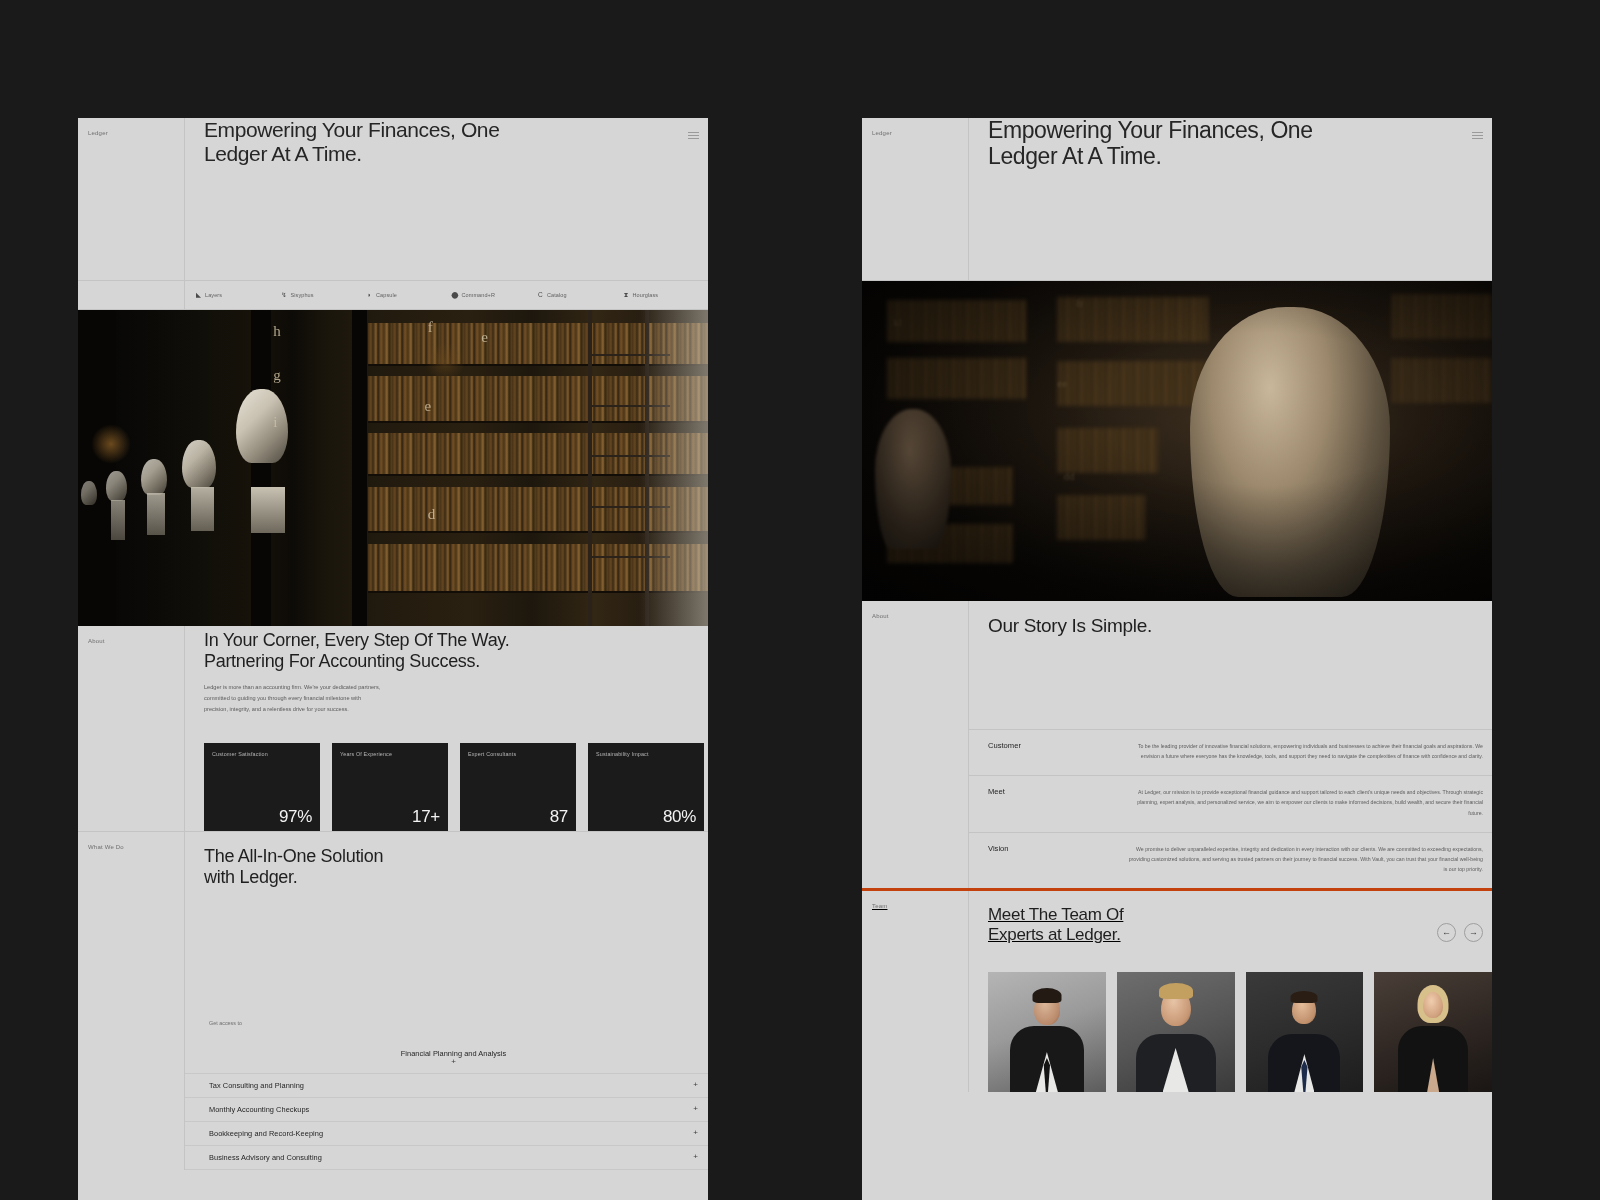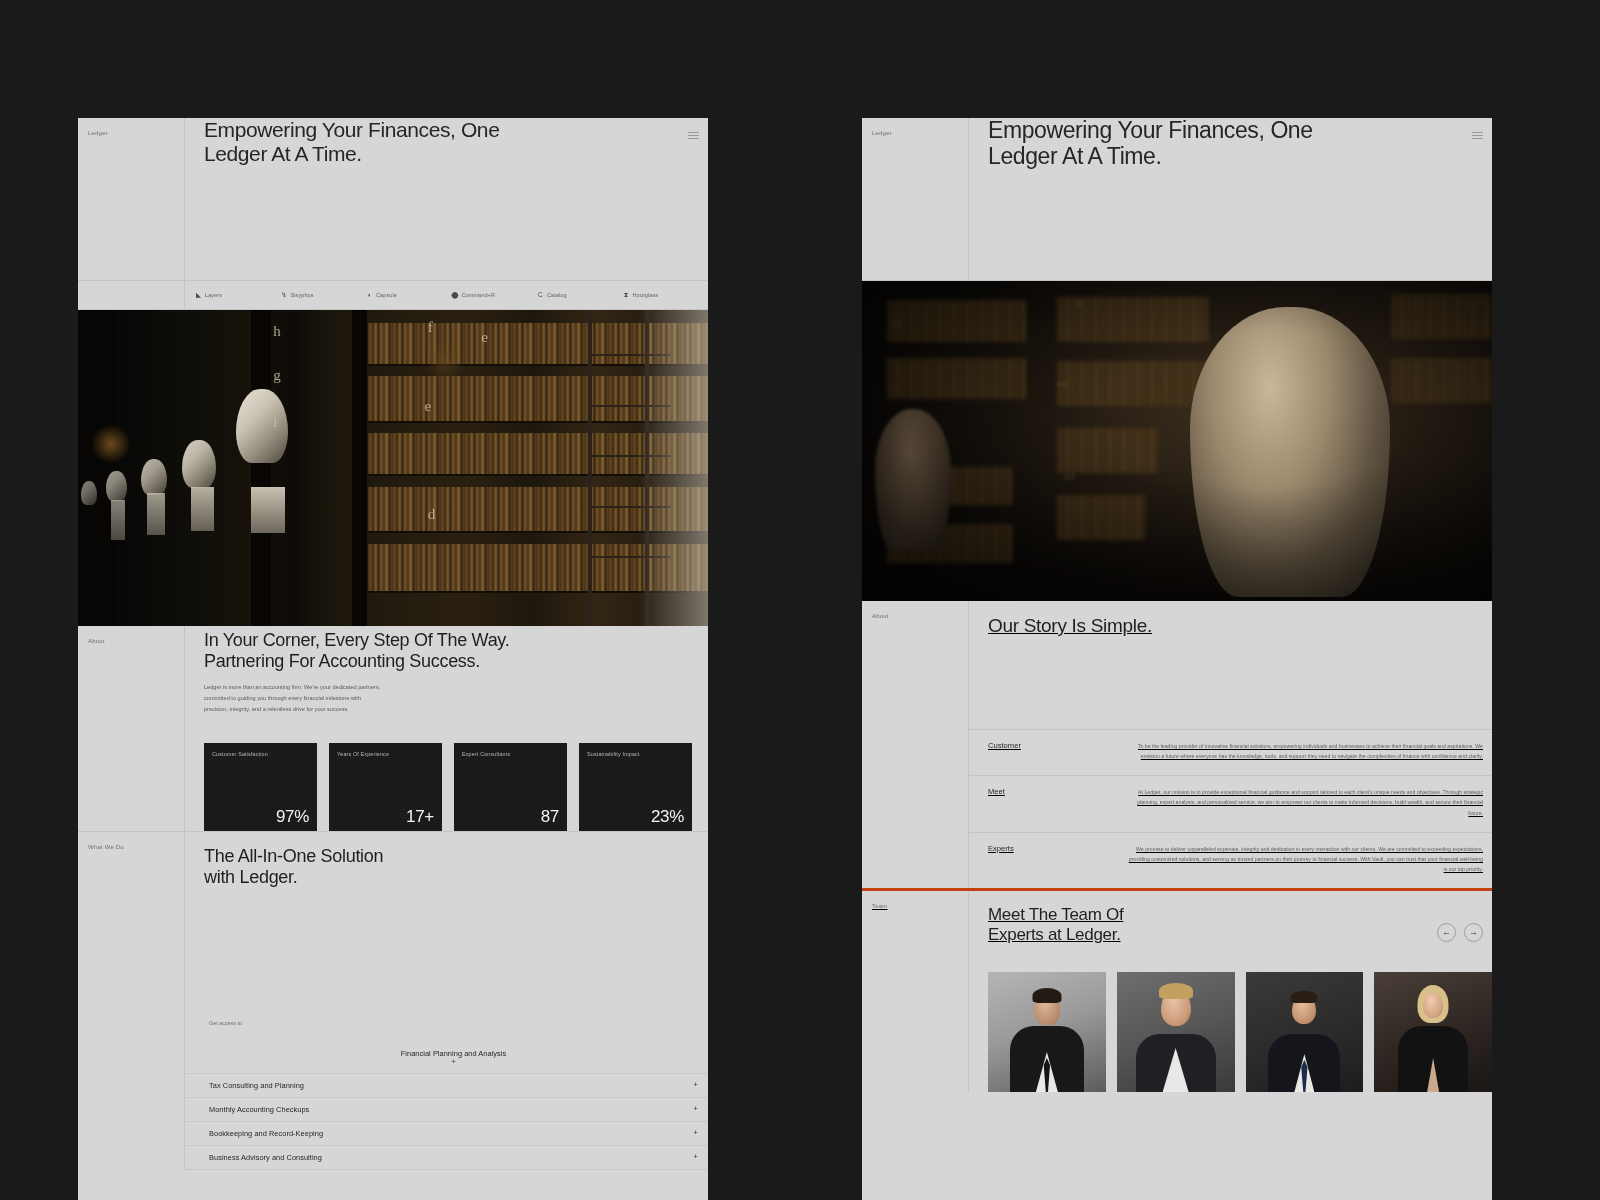--- a/index.html
+++ b/index.html
@@ -182,7 +182,7 @@
   .acc-plus { font-size: 8px; color: #3c3c3c; line-height: 1; }
 
   
-  .story .content { padding: 14px 0 0 0; text-decoration: underline; }
+  .story .content { padding: 14px 0 0 0; }
   .h2-story {
     font-size: 19px; font-weight: 300; color: #1f1f1f;
     letter-spacing: -.3px; padding-left: 19px;

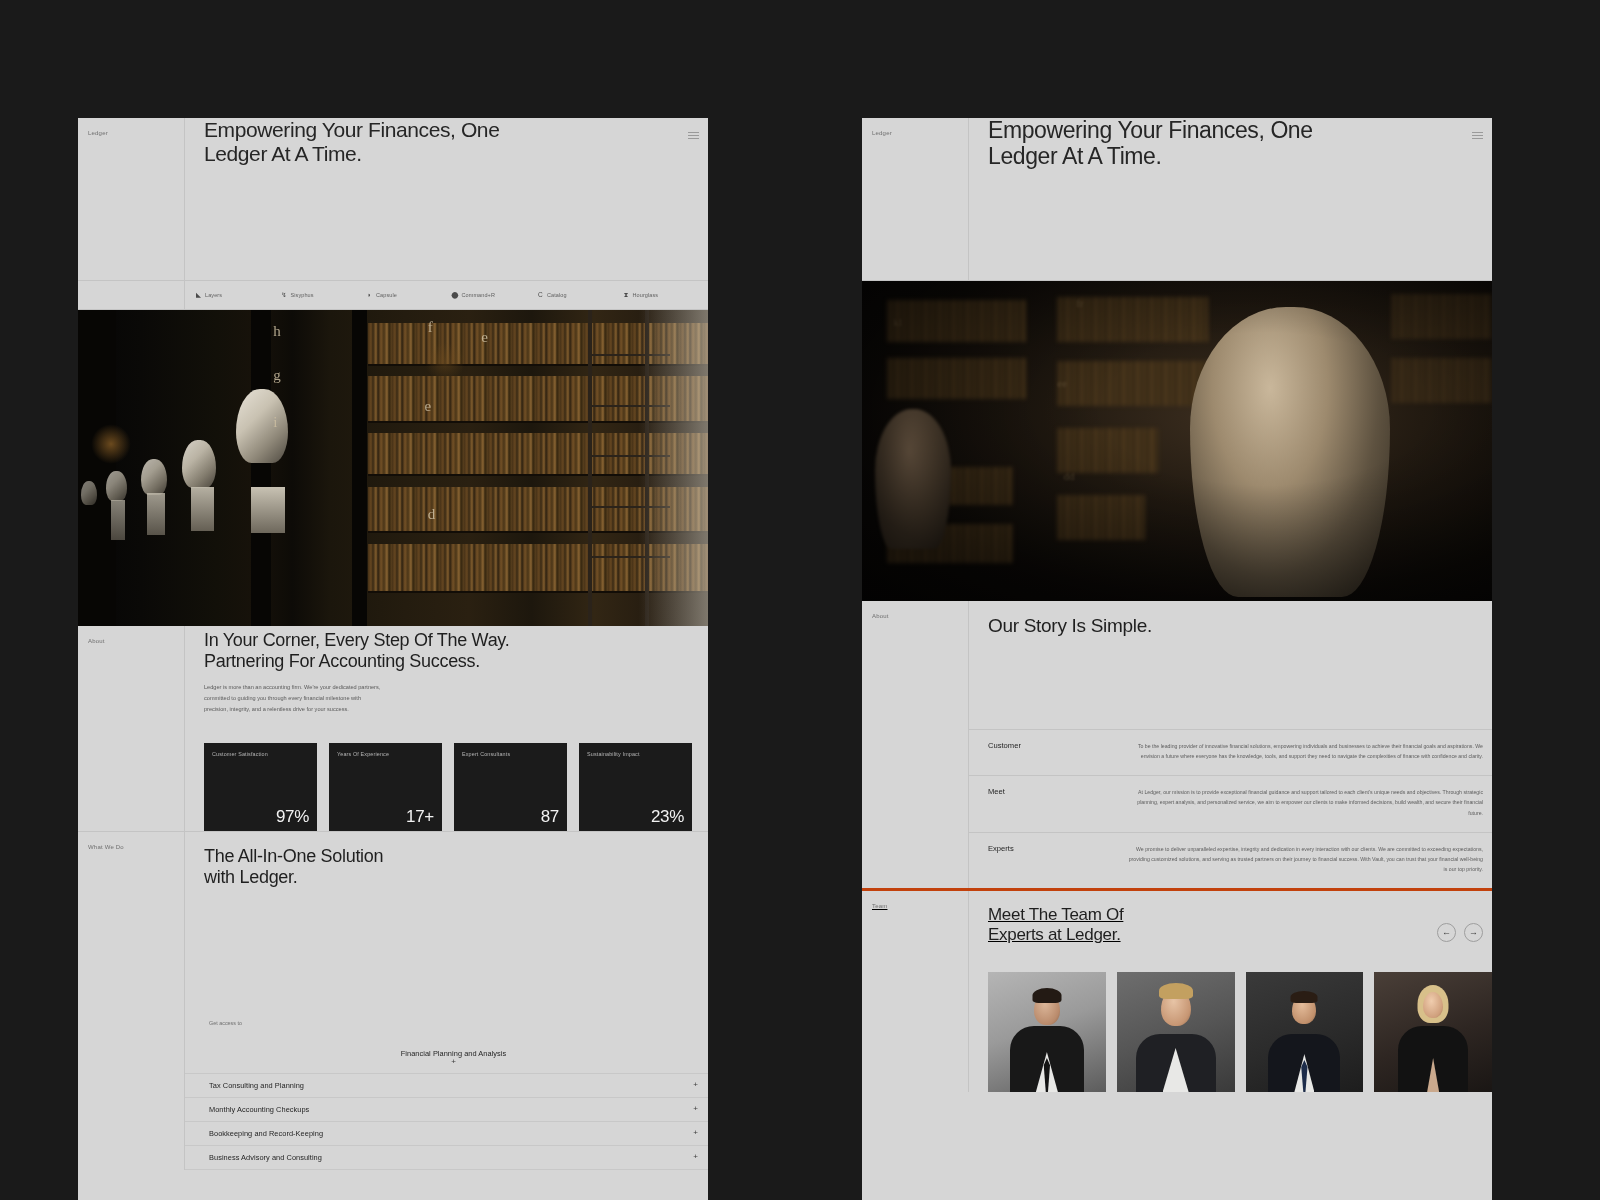--- a/index.html
+++ b/index.html
@@ -154,7 +154,7 @@
   }
 
   
-  .stats { display: flex; gap: 12px; padding: 28px 0 0 19px; margin-right: 16px; }
+  .stats { display: flex; gap: 12px; padding: 28px 0 0 19px; margin-right: 4px; }
   .stat {
     flex: 1; height: 88px; background: #1b1b1b;
     position: relative; padding: 8px 8px;

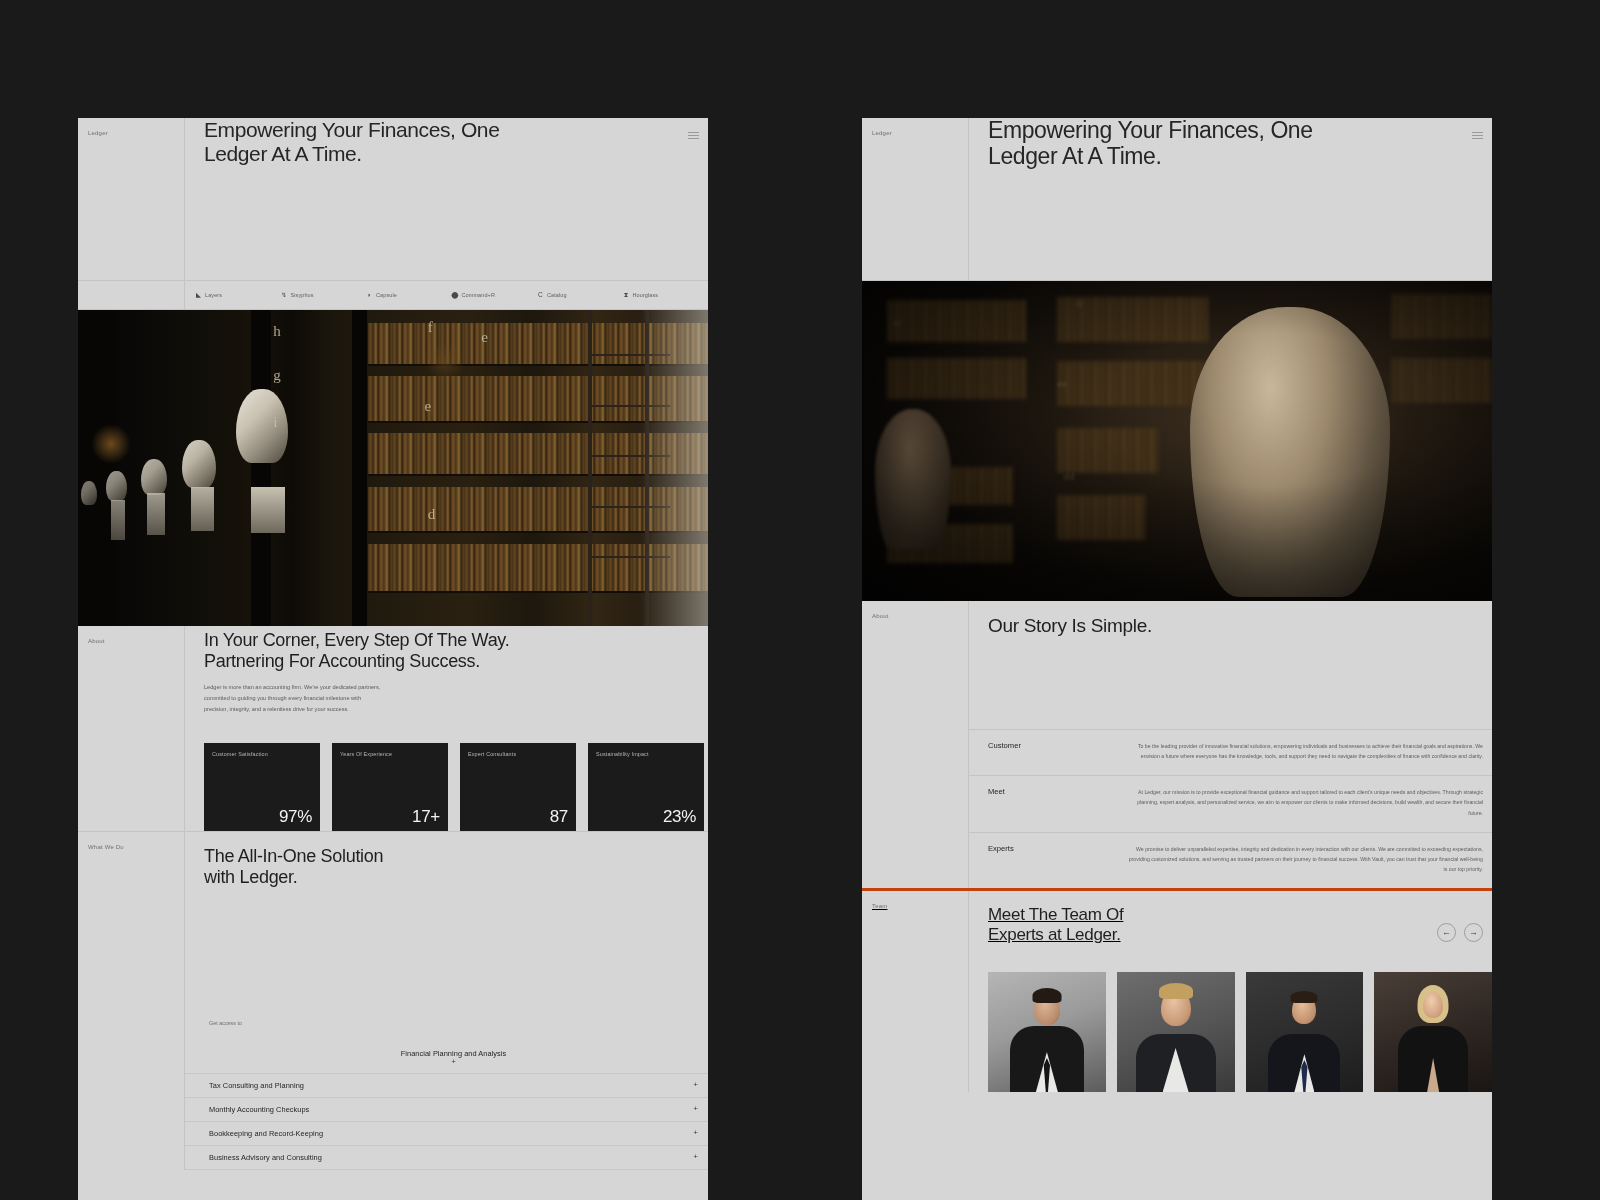--- a/index.html
+++ b/index.html
@@ -366,7 +366,7 @@
           </div>
           <div class="stat">
             <div class="stat-label">Sustainability Impact</div>
-            <div class="stat-value">23%</div>
+            <div class="stat-value">80%</div>
           </div>
         </div>
       </div>

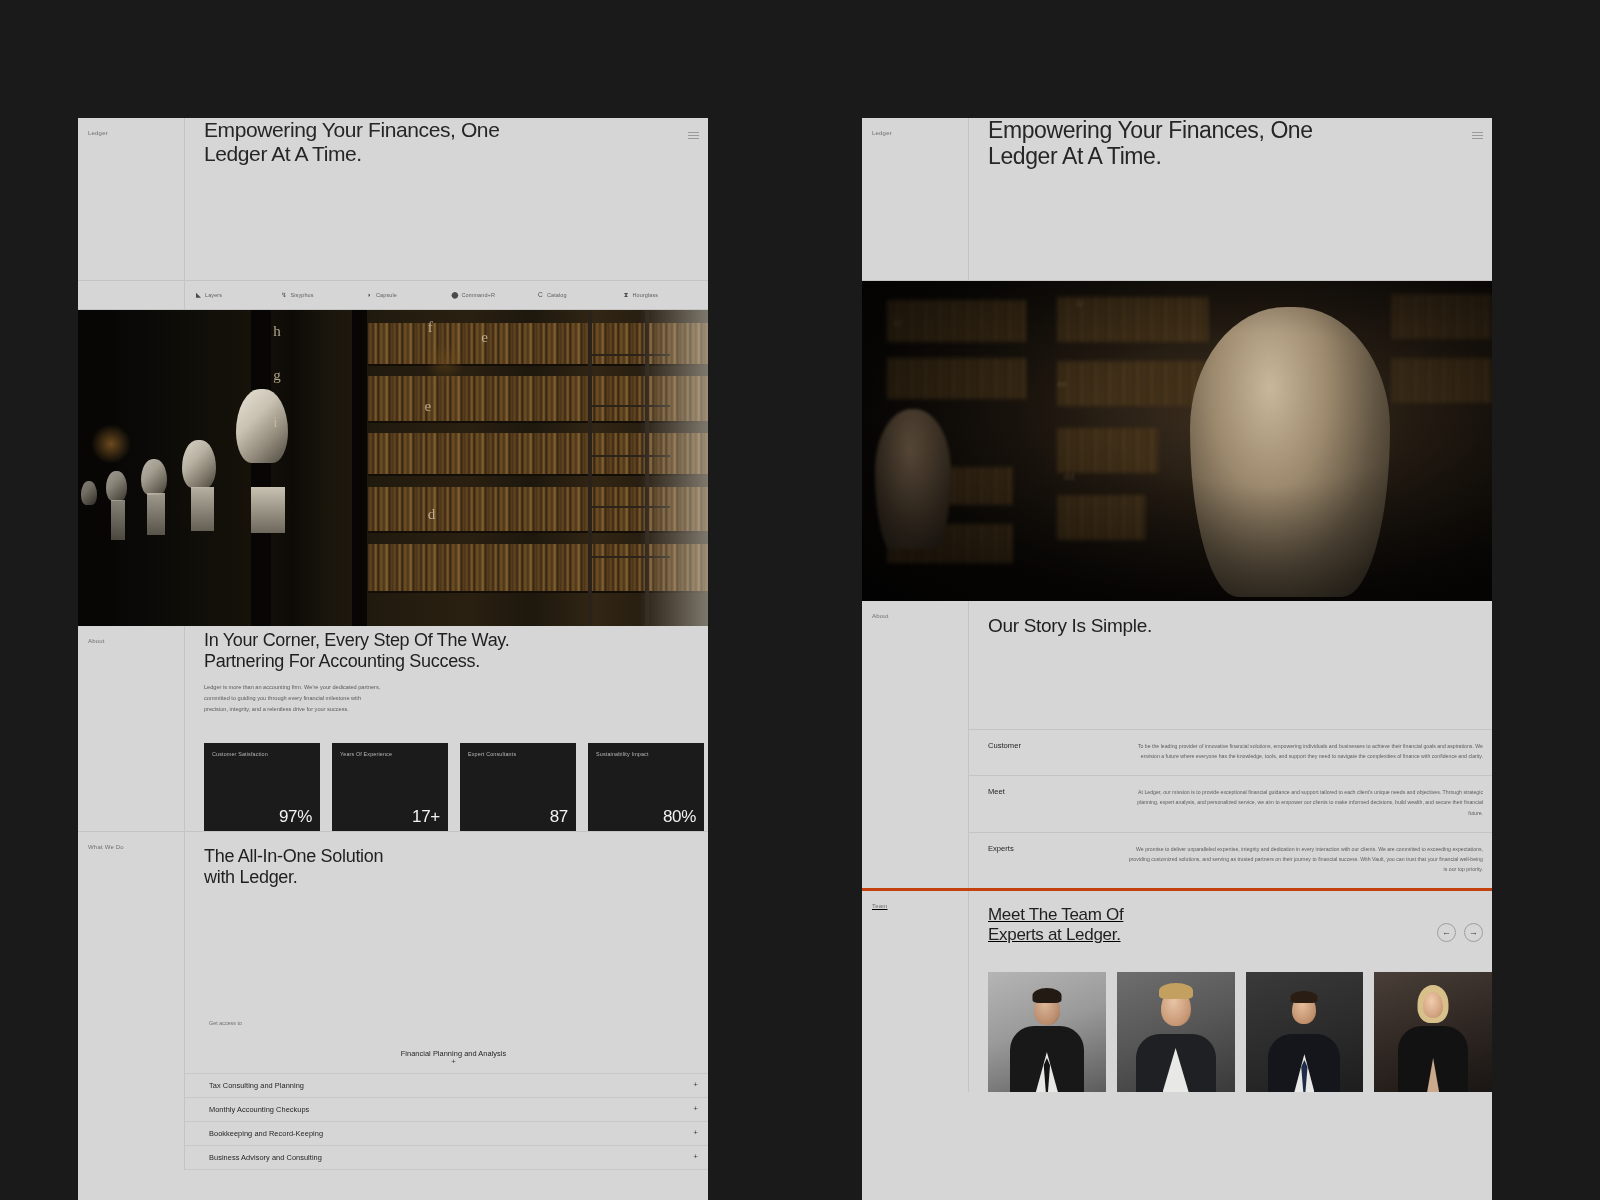--- a/index.html
+++ b/index.html
@@ -461,7 +461,7 @@
             <div class="mv-val">At Ledger, our mission is to provide exceptional financial guidance and support tailored to each client's unique needs and objectives. Through strategic planning, expert analysis, and personalized service, we aim to empower our clients to make informed decisions, build wealth, and secure their financial future.</div>
           </div>
           <div class="mv-row">
-            <div class="mv-key">Experts</div>
+            <div class="mv-key">Vision</div>
             <div class="mv-val">We promise to deliver unparalleled expertise, integrity and dedication in every interaction with our clients. We are committed to exceeding expectations, providing customized solutions, and serving as trusted partners on their journey to financial success. With Vault, you can trust that your financial well-being is our top priority.</div>
           </div>
         </div>

